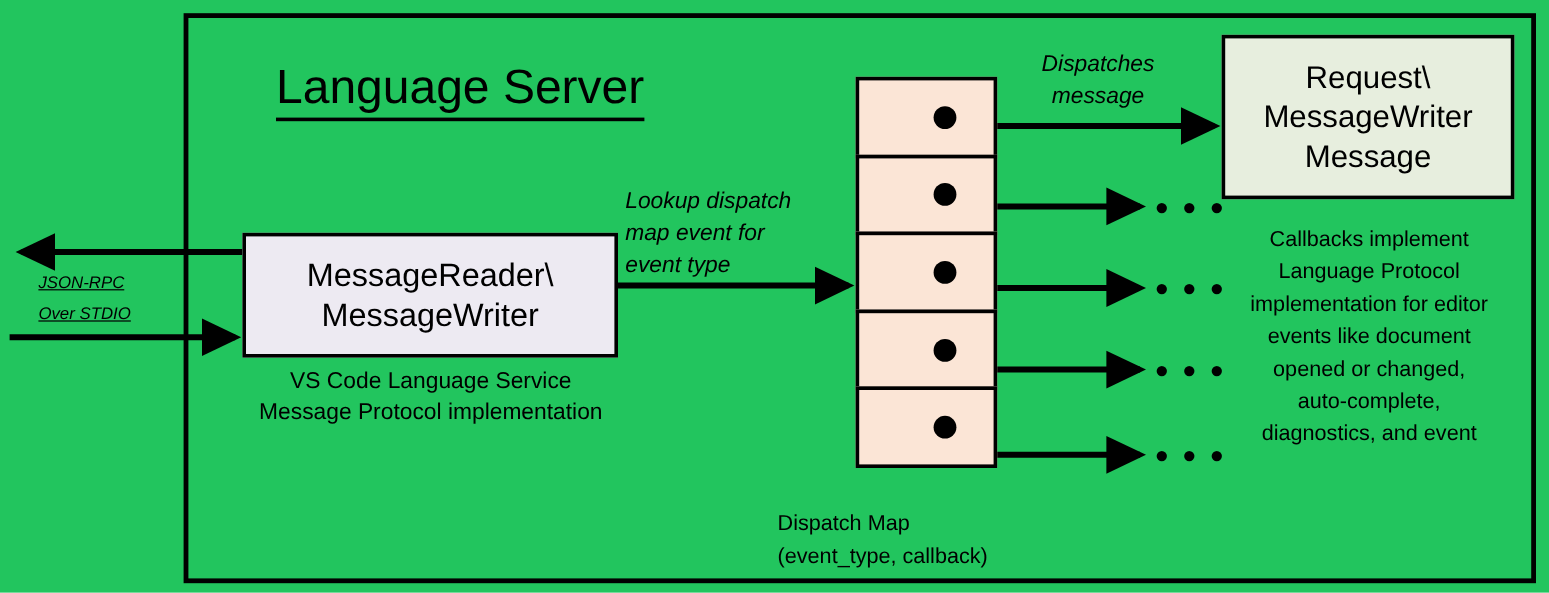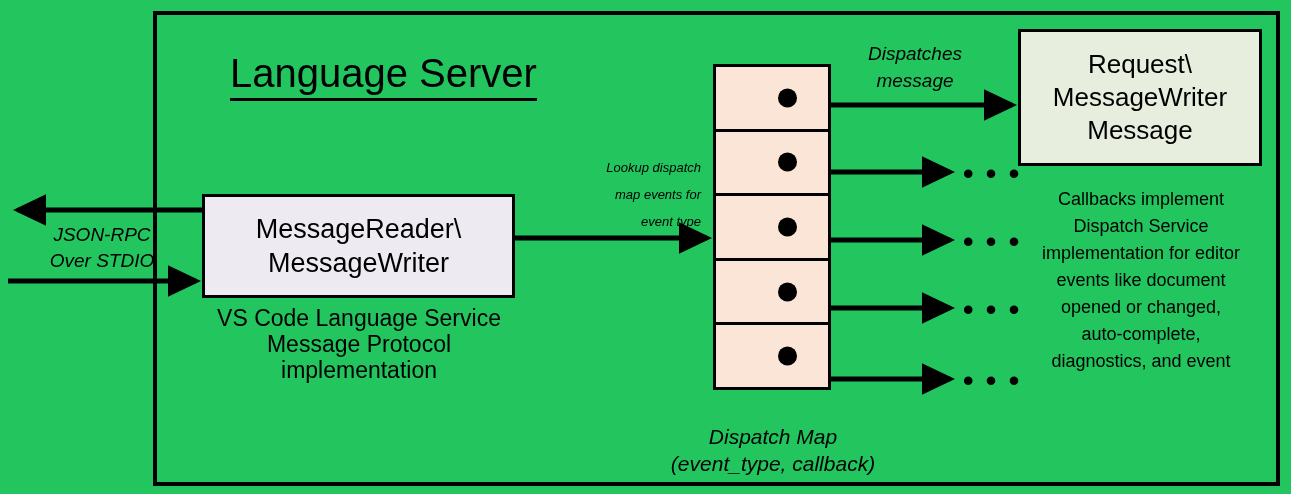--- a/index.html
+++ b/index.html
@@ -88,10 +88,10 @@
     left: 521px;
     top: 154px;
     width: 180px;
-    font-size: 13px;
+    font-size: 19px;
     line-height: 27px;
     font-style: italic;
-    text-align: right;
+    text-align: left;
   }
 
   

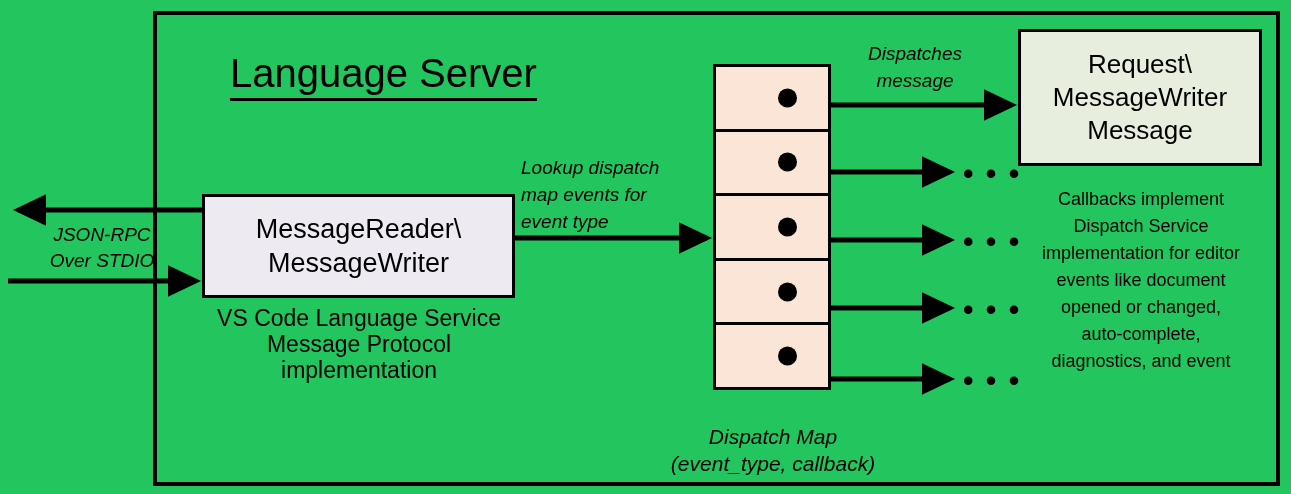--- a/index.html
+++ b/index.html
@@ -253,7 +253,7 @@
 
   <div id="lookup-label" class="abs">
     <div>Lookup dispatch</div>
-    <div>map events for</div>
+    <div>map event for</div>
     <div>event type</div>
   </div>
 

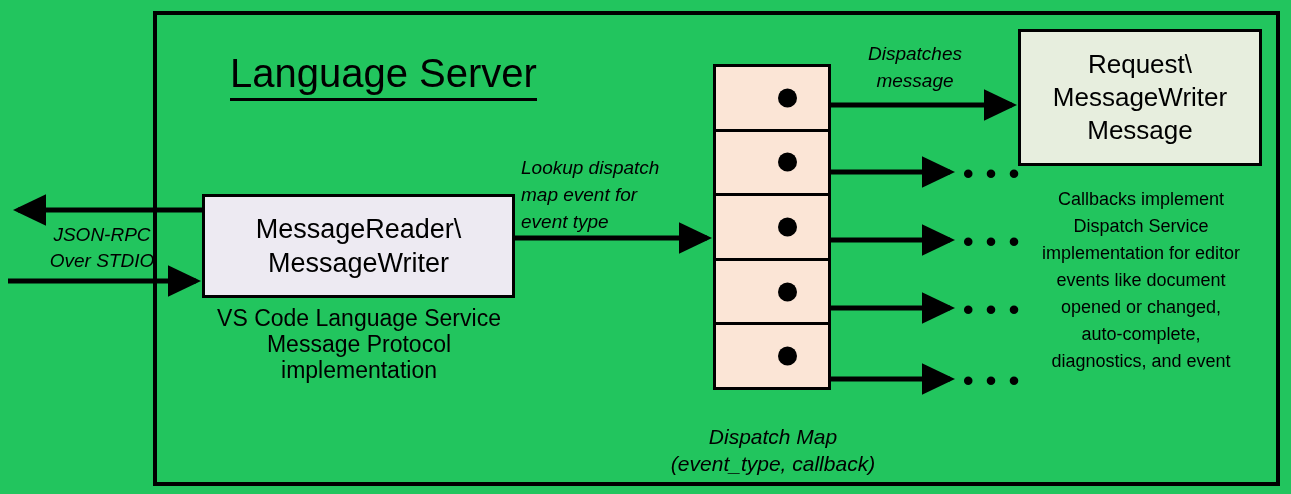--- a/index.html
+++ b/index.html
@@ -77,10 +77,11 @@
     left: 32px;
     top: 222px;
     width: 140px;
-    font-size: 19px;
+    font-size: 14px;
     line-height: 26px;
     font-style: italic;
-    text-align: center;
+    text-align: left;
+    text-decoration: underline;
   }
 
   

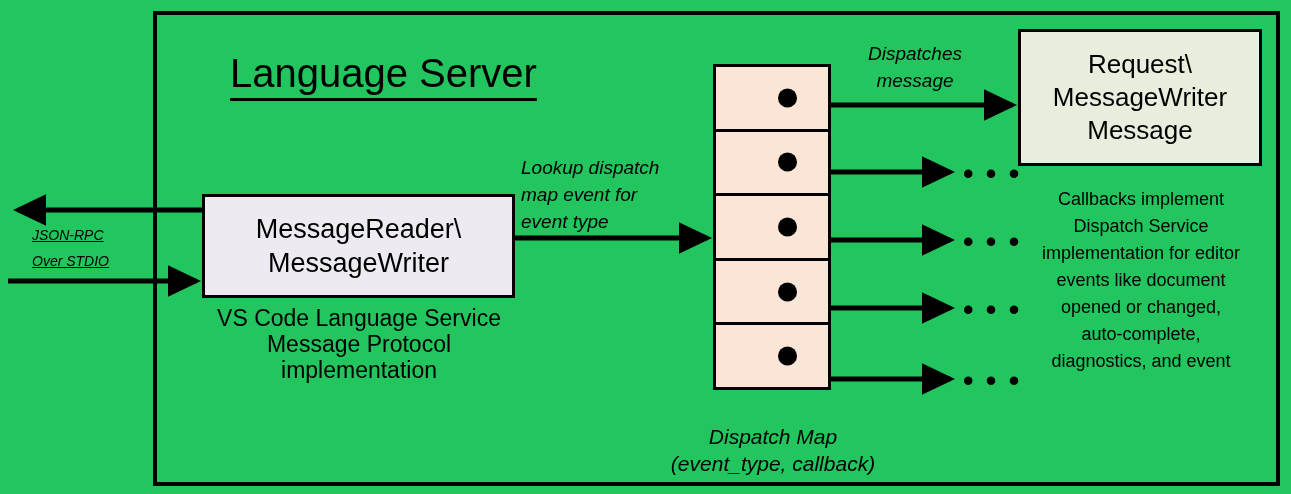--- a/index.html
+++ b/index.html
@@ -297,7 +297,7 @@
   </div>
   <div id="callback-caption" class="abs">
     <div>Callbacks implement</div>
-    <div>Dispatch Service</div>
+    <div>Language Protocol</div>
     <div>implementation for editor</div>
     <div>events like document</div>
     <div>opened or changed,</div>

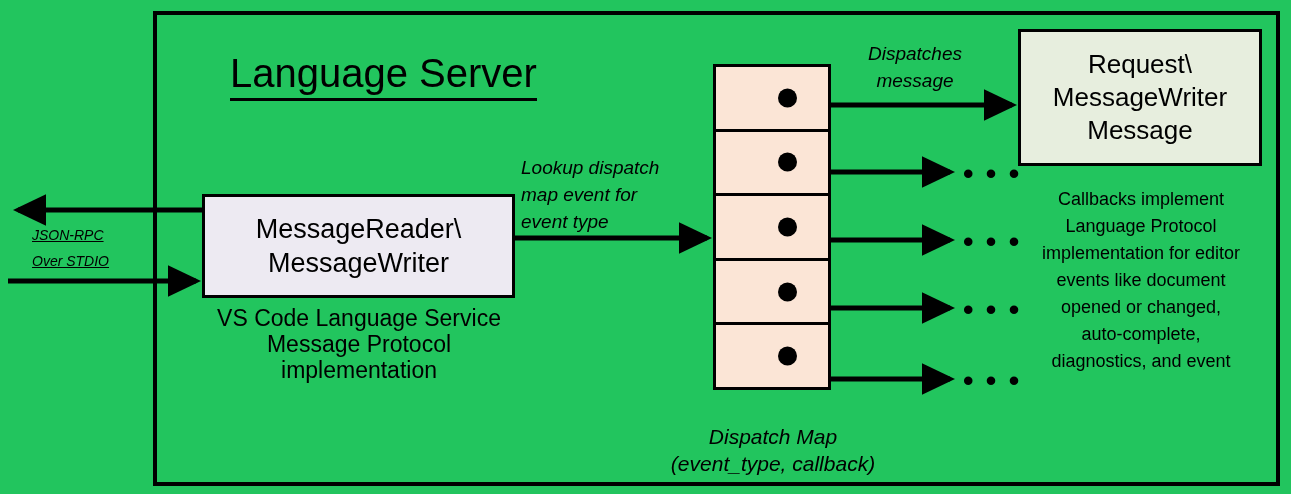--- a/index.html
+++ b/index.html
@@ -67,7 +67,7 @@
     left: 196px;
     top: 305px;
     width: 326px;
-    font-size: 23px;
+    font-size: 19px;
     line-height: 26px;
     text-align: center;
   }

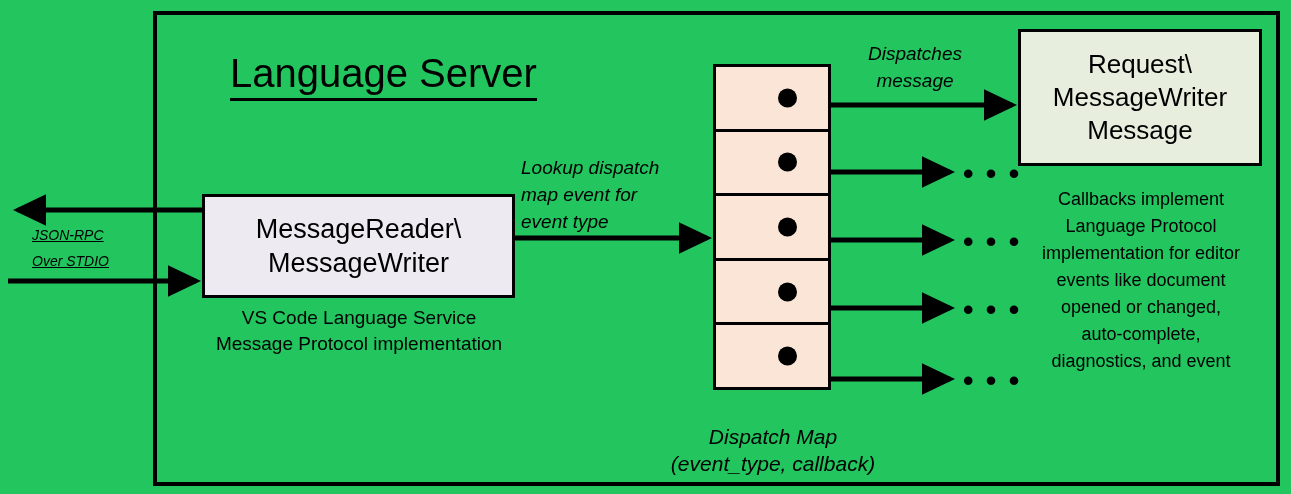--- a/index.html
+++ b/index.html
@@ -138,10 +138,8 @@
     left: 648px;
     top: 423px;
     width: 250px;
-    font-size: 21px;
+    font-size: 18px;
     line-height: 27px;
-    text-align: center;
-    font-style: italic;
   }
 
   

